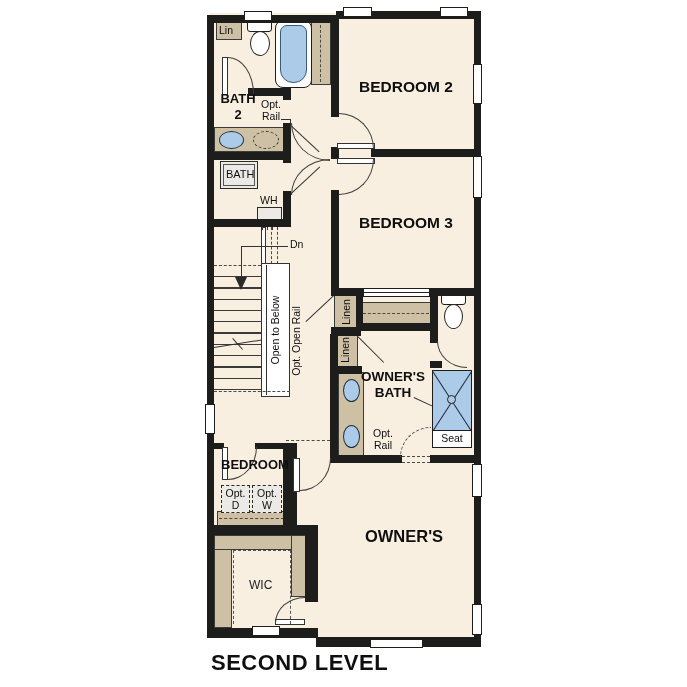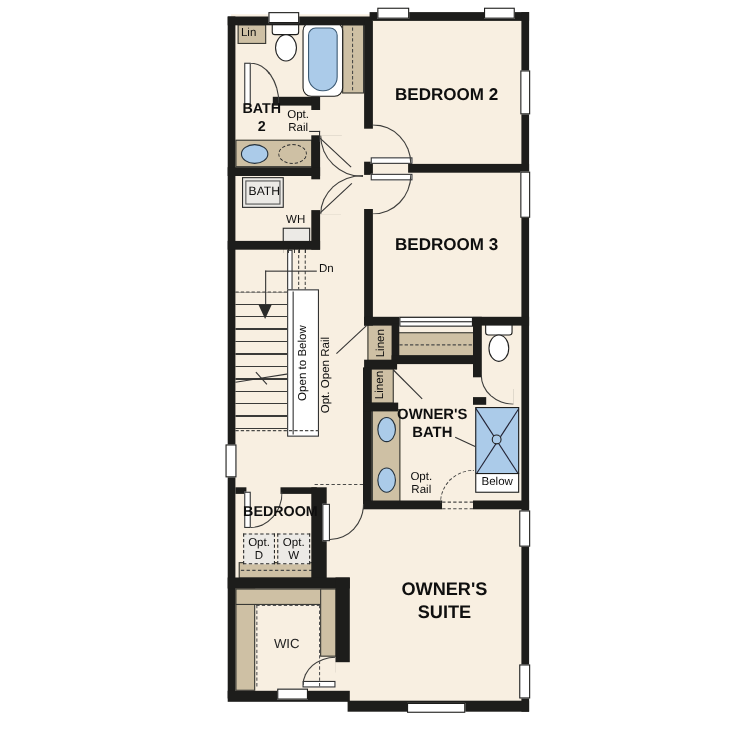--- a/index.html
+++ b/index.html
@@ -210,7 +210,7 @@
     <div>Opt.</div>
     <div>Rail</div>
   </div>
-  <div class="lbl ctr" style="left:432px;top:433px;width:40px;font-size:10.5px;">Below</div>
+  <div class="lbl ctr" style="left:432px;top:433px;width:40px;font-size:10.5px;">Seat</div>
 
 </div>
 

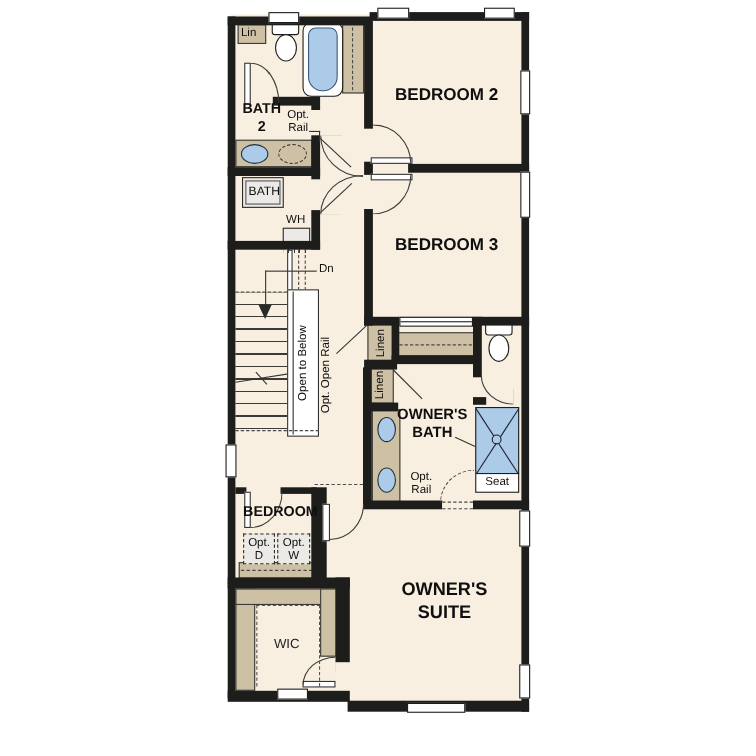--- a/index.html
+++ b/index.html
@@ -173,7 +173,6 @@
   <div class="lbl b ctr" style="left:336px;top:214px;width:140px;font-size:15.5px;text-align:center;">BEDROOM 3</div>
   <div class="lbl b ctr" style="left:330px;top:526px;width:148px;font-size:16.5px;line-height:1.25;">
     <div>OWNER'S</div>
-    <div>SUITE</div>
   </div>
   <div class="lbl b ctr" style="left:352px;top:369px;width:82px;font-size:13.5px;line-height:1.2;">
     <div>OWNER'S</div>

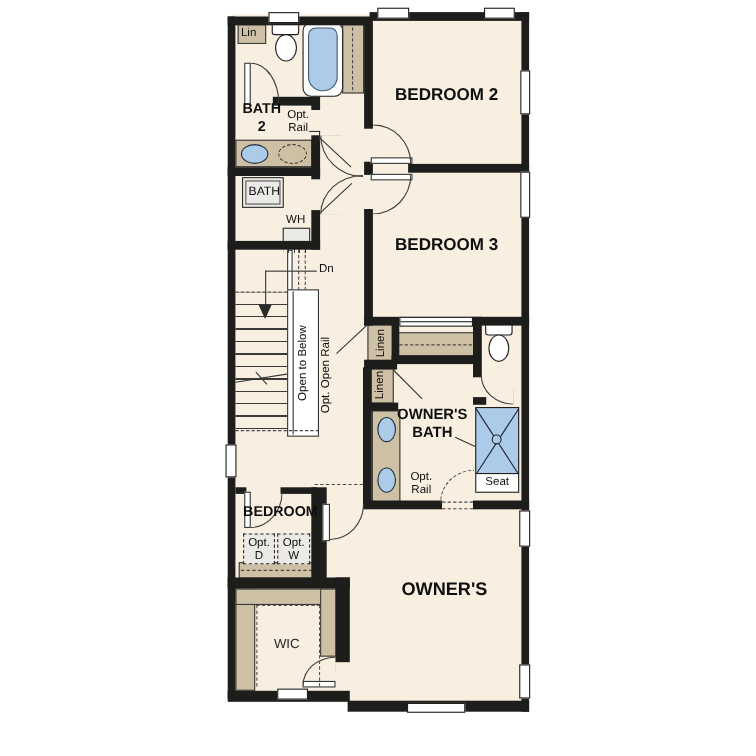--- a/index.html
+++ b/index.html
@@ -211,6 +211,7 @@
   </div>
   <div class="lbl ctr" style="left:432px;top:433px;width:40px;font-size:10.5px;">Seat</div>
 
+  <div class="lbl b" style="left:211px;top:651px;font-size:22px;letter-spacing:0.5px;">SECOND LEVEL</div>
 </div>
 
 </body></html>

